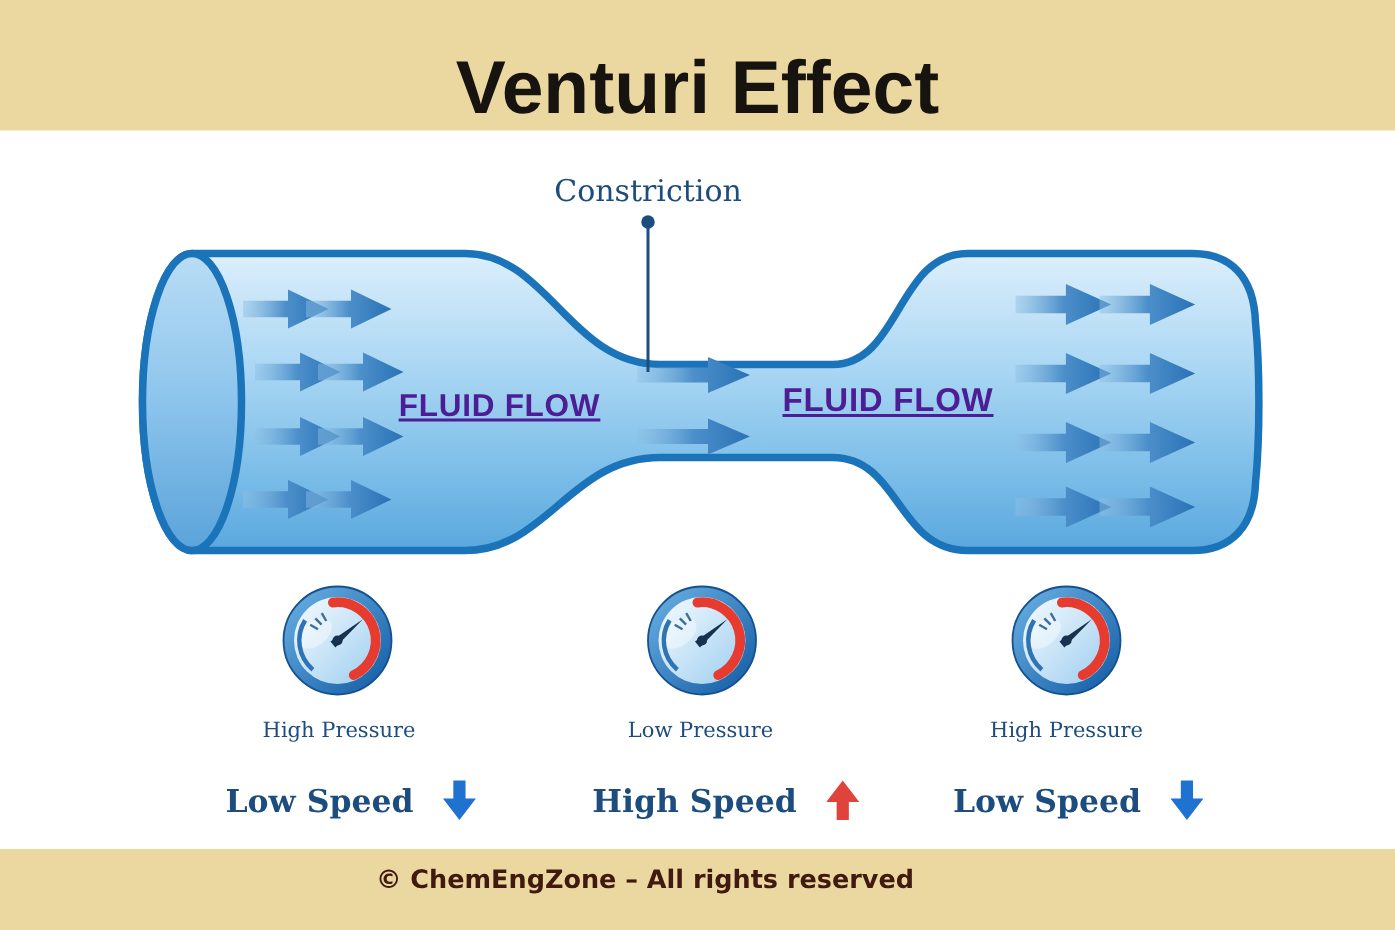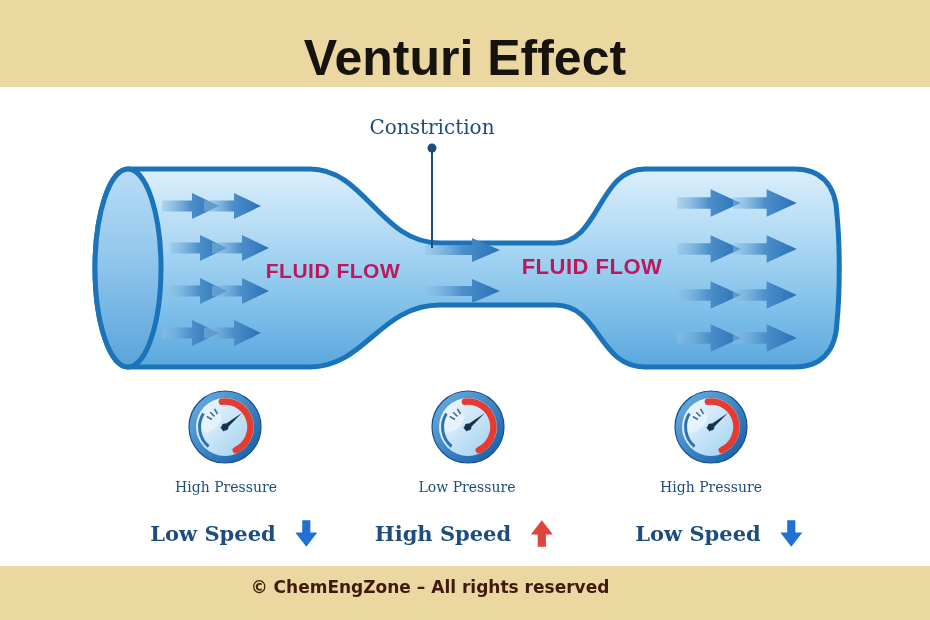--- a/index.html
+++ b/index.html
@@ -33,7 +33,7 @@
   .constriction{top:115px;left:432px;font-size:20px;}
   .flow-label{
     position:absolute;transform:translateX(-50%);
-    font-weight:bold;color:#be185d;white-space:nowrap;letter-spacing:0.5px;
+    font-weight:bold;color:#4c1d95;white-space:nowrap;letter-spacing:0.5px;text-decoration:underline;
   }
   .flow-left{left:333px;top:259px;font-size:21px;}
   .flow-right{left:592px;top:254px;font-size:22px;}

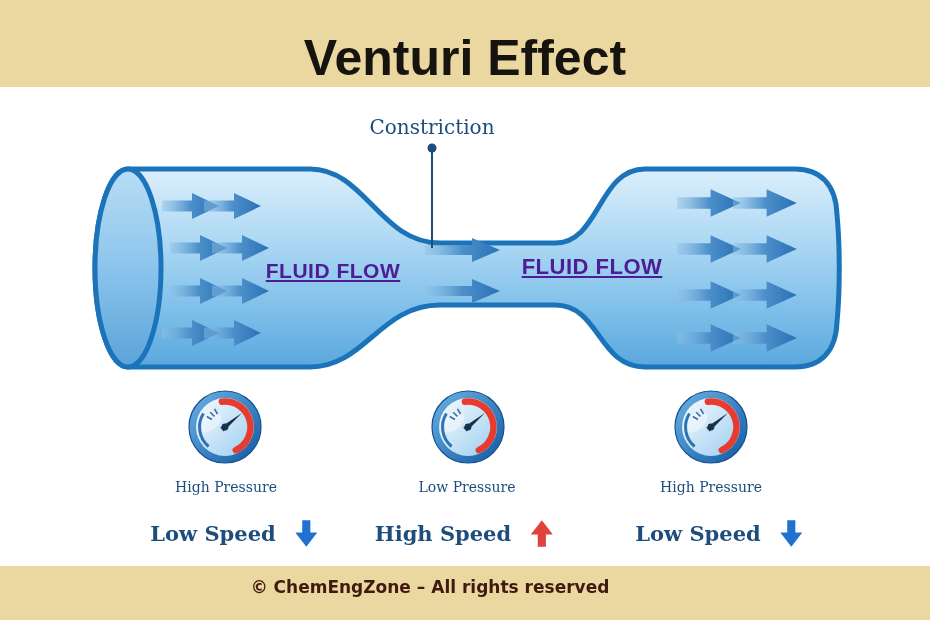--- a/index.html
+++ b/index.html
@@ -45,7 +45,7 @@
     color:#1d4c7e;white-space:nowrap;
   }
   .p-left{left:226px;} .p-mid{left:467px;} .p-right{left:711px;}
-  .s-left{left:234px;} .s-mid{left:464px;} .s-right{left:719px;}
+  .s-left{left:234px;} .s-mid{left:484px;} .s-right{left:719px;}
   .trend-icon{display:block;}
 </style>
 </head>

